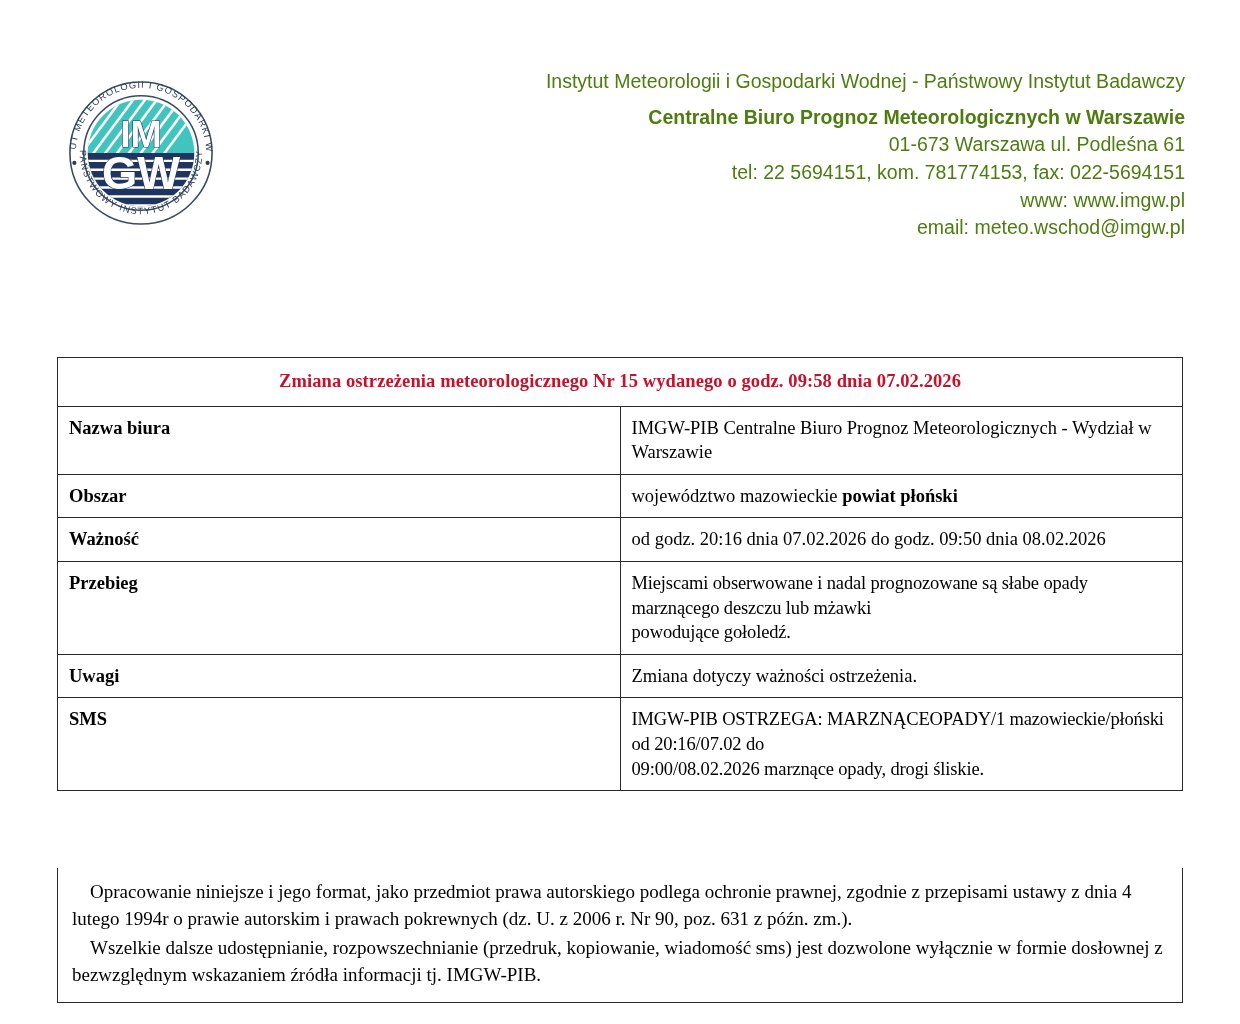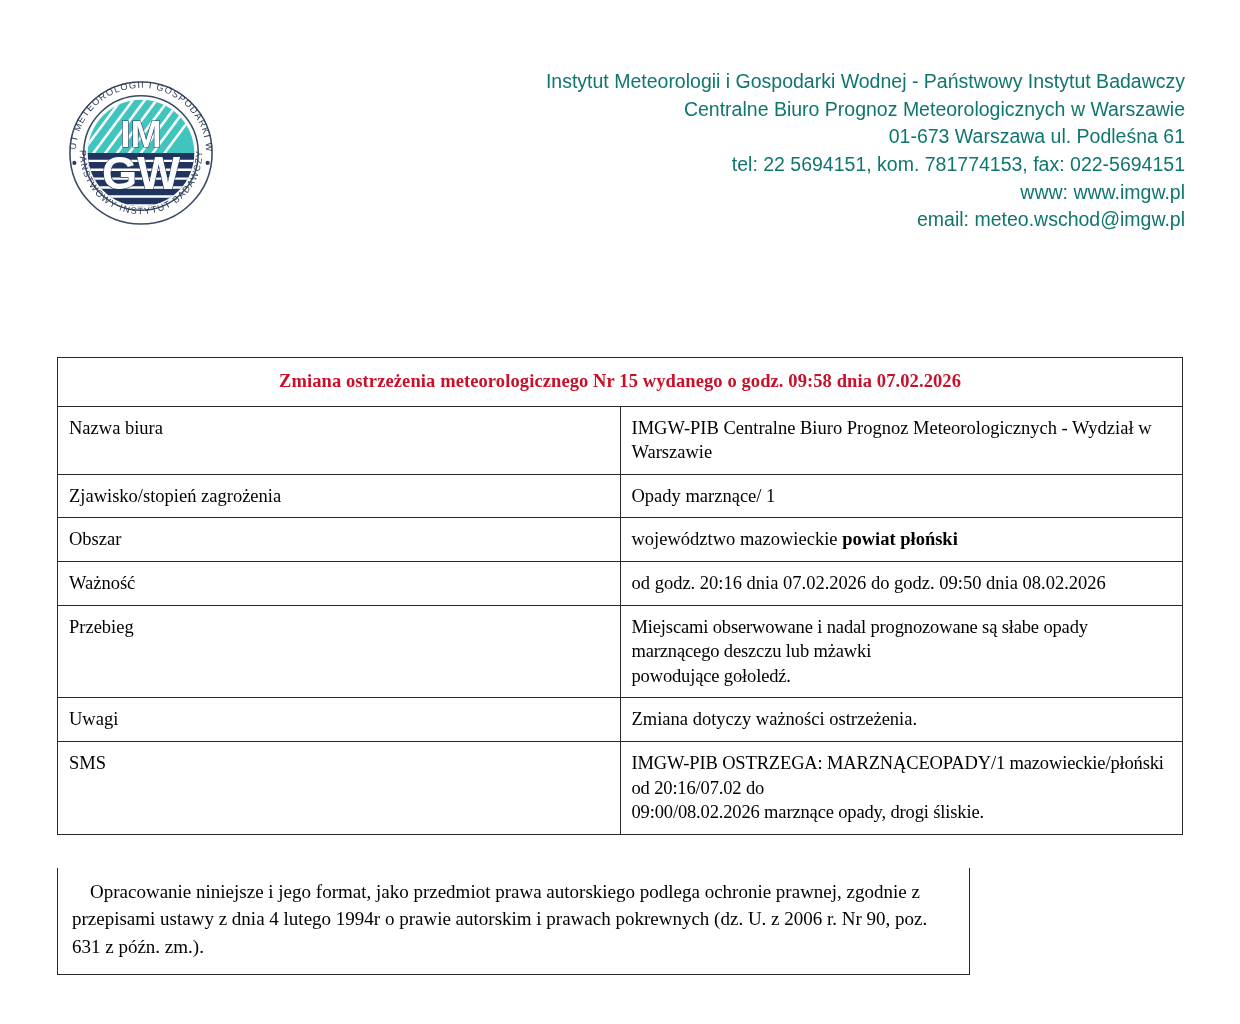--- a/index.html
+++ b/index.html
@@ -37,7 +37,7 @@
     top: 68px;
     text-align: right;
     font-family: "Liberation Sans", "DejaVu Sans", sans-serif;
-    color: #0f766e;
+    color: #4d7c0f;
     line-height: 1.42;
   }
   .org-line {

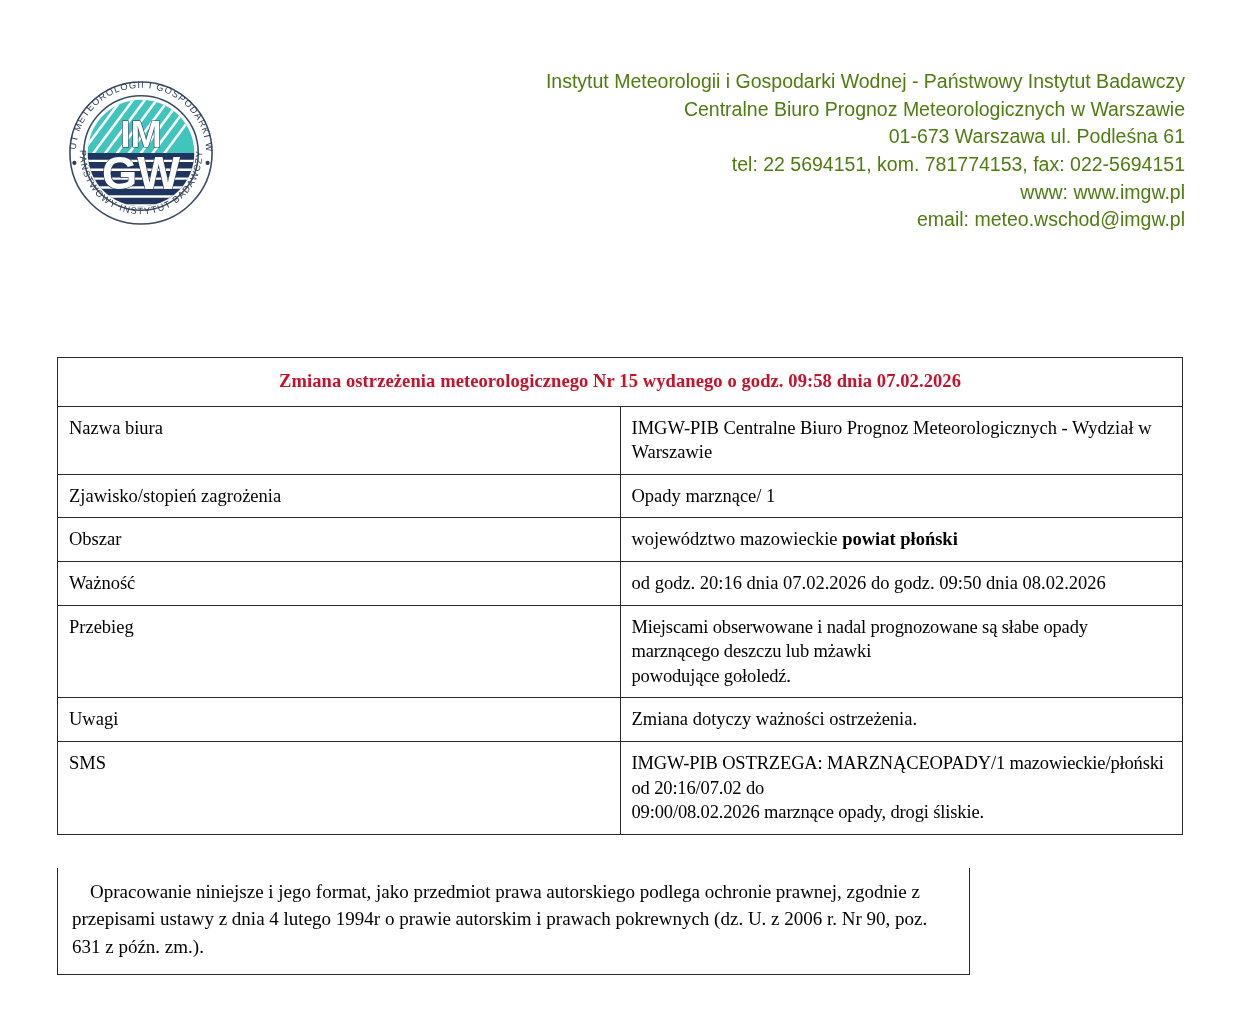--- a/index.html
+++ b/index.html
@@ -44,7 +44,7 @@
     font-size: 19.5px;
     white-space: nowrap;
   }
-  .org-line.bold { font-weight: normal; }
+  .org-line.bold { font-weight: bold; margin-top: 8px; }
 
   
   .warn-table {

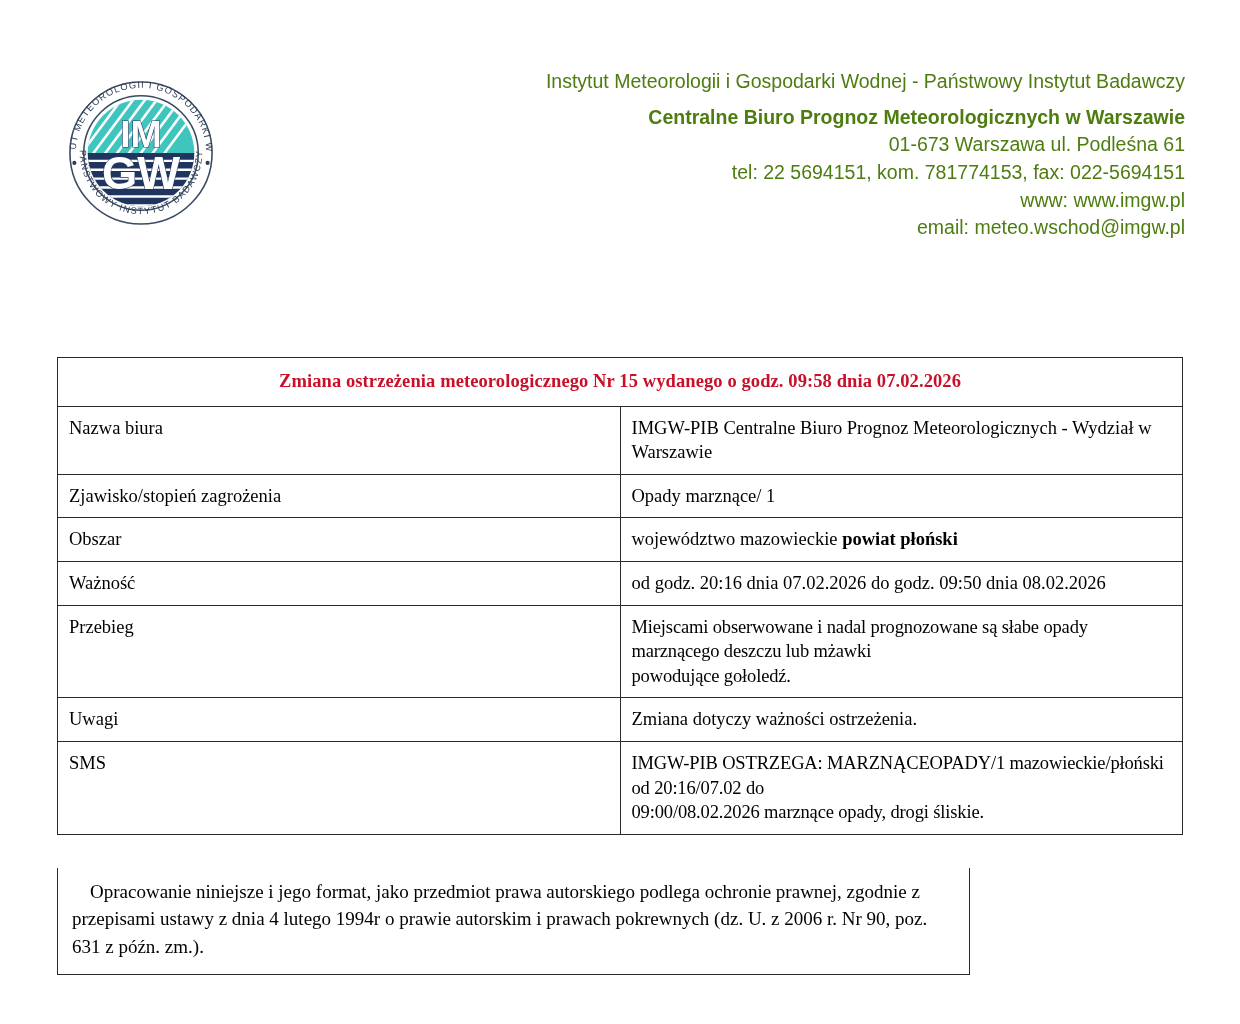--- a/index.html
+++ b/index.html
@@ -64,7 +64,7 @@
   }
   .warn-table td.label {
     width: 298px;
-    font-weight: normal;
+    font-weight: bold;
     white-space: normal;
   }
   .warn-table td.value {

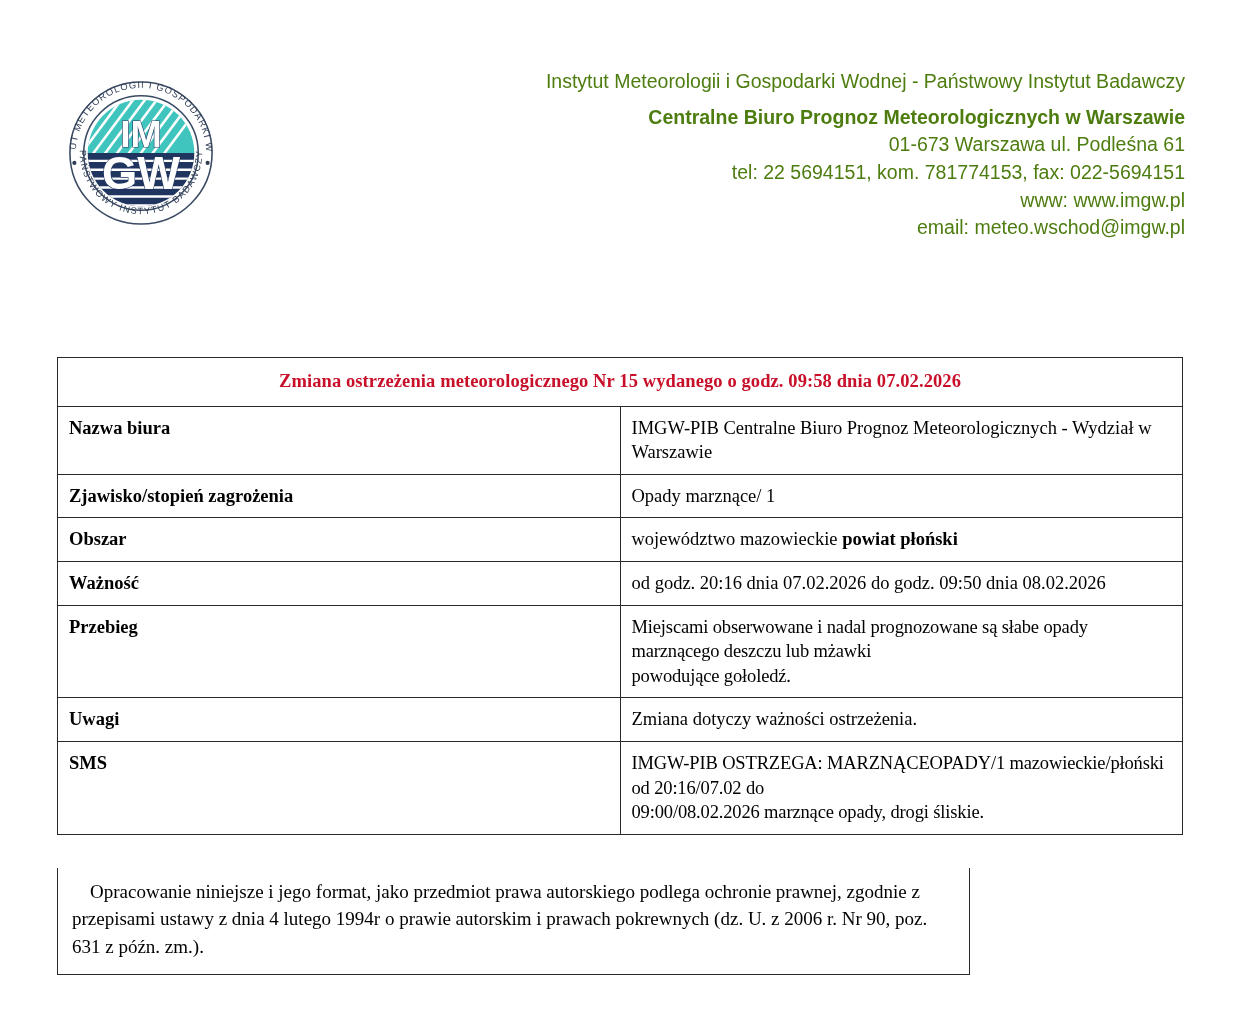--- a/index.html
+++ b/index.html
@@ -188,10 +188,6 @@
       <td class="value">IMGW-PIB Centralne Biuro Prognoz Meteorologicznych - Wydział w Warszawie</td>
     </tr>
 
-    <tr>
-      <td class="label">Zjawisko/stopień zagrożenia</td>
-      <td class="value">Opady marznące/ 1</td>
-    </tr>
 
     <tr>
       <td class="label">Obszar</td>

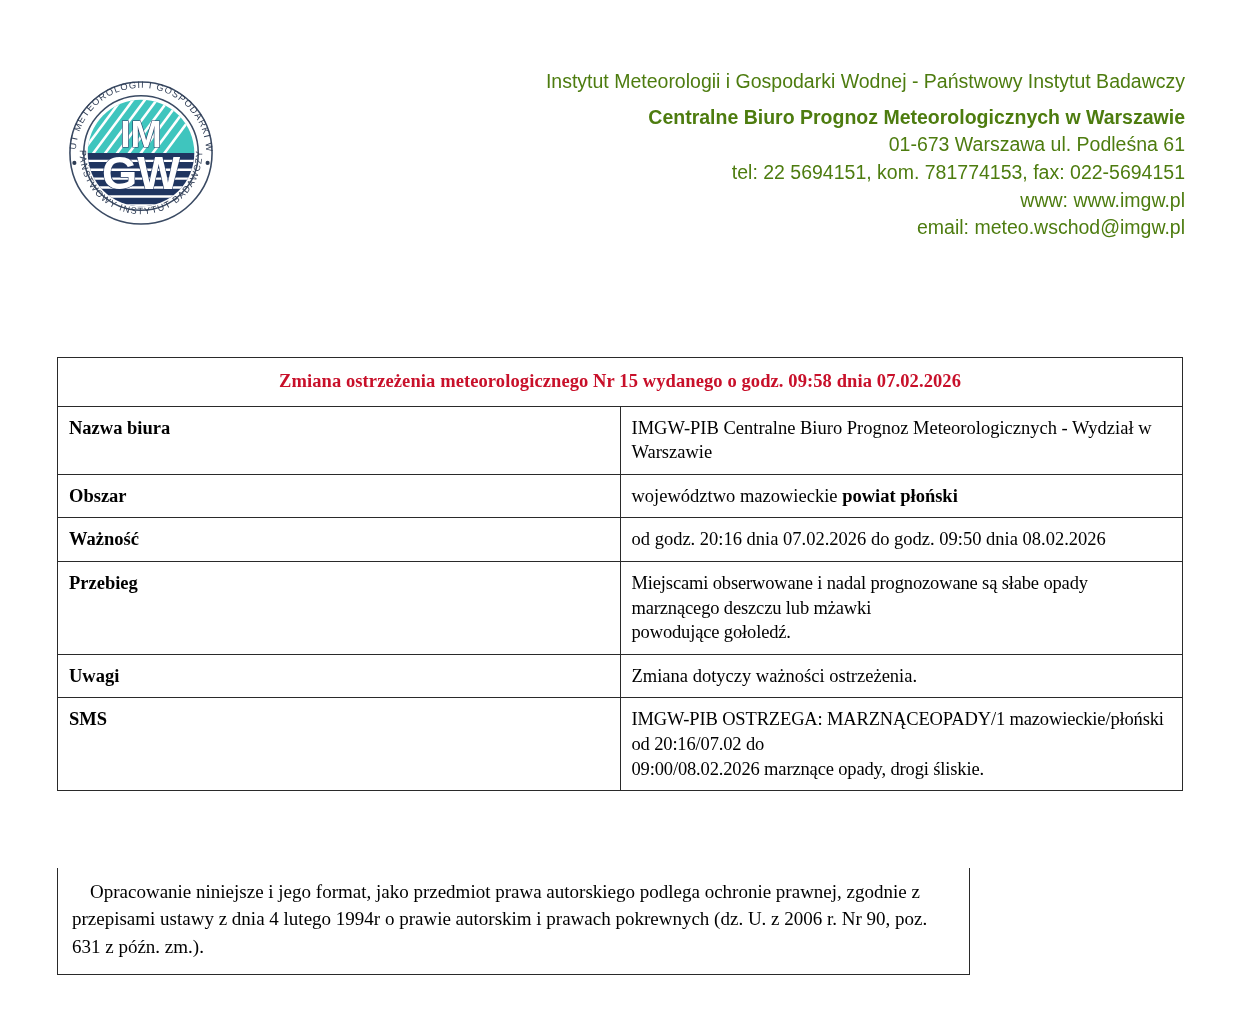--- a/index.html
+++ b/index.html
@@ -87,7 +87,7 @@
     position: absolute;
     left: 57px;
     top: 868px;
-    width: 913px;
+    width: 1126px;
     box-sizing: border-box;
     border: 1.6px solid #2a2a2a;
     border-top: none;

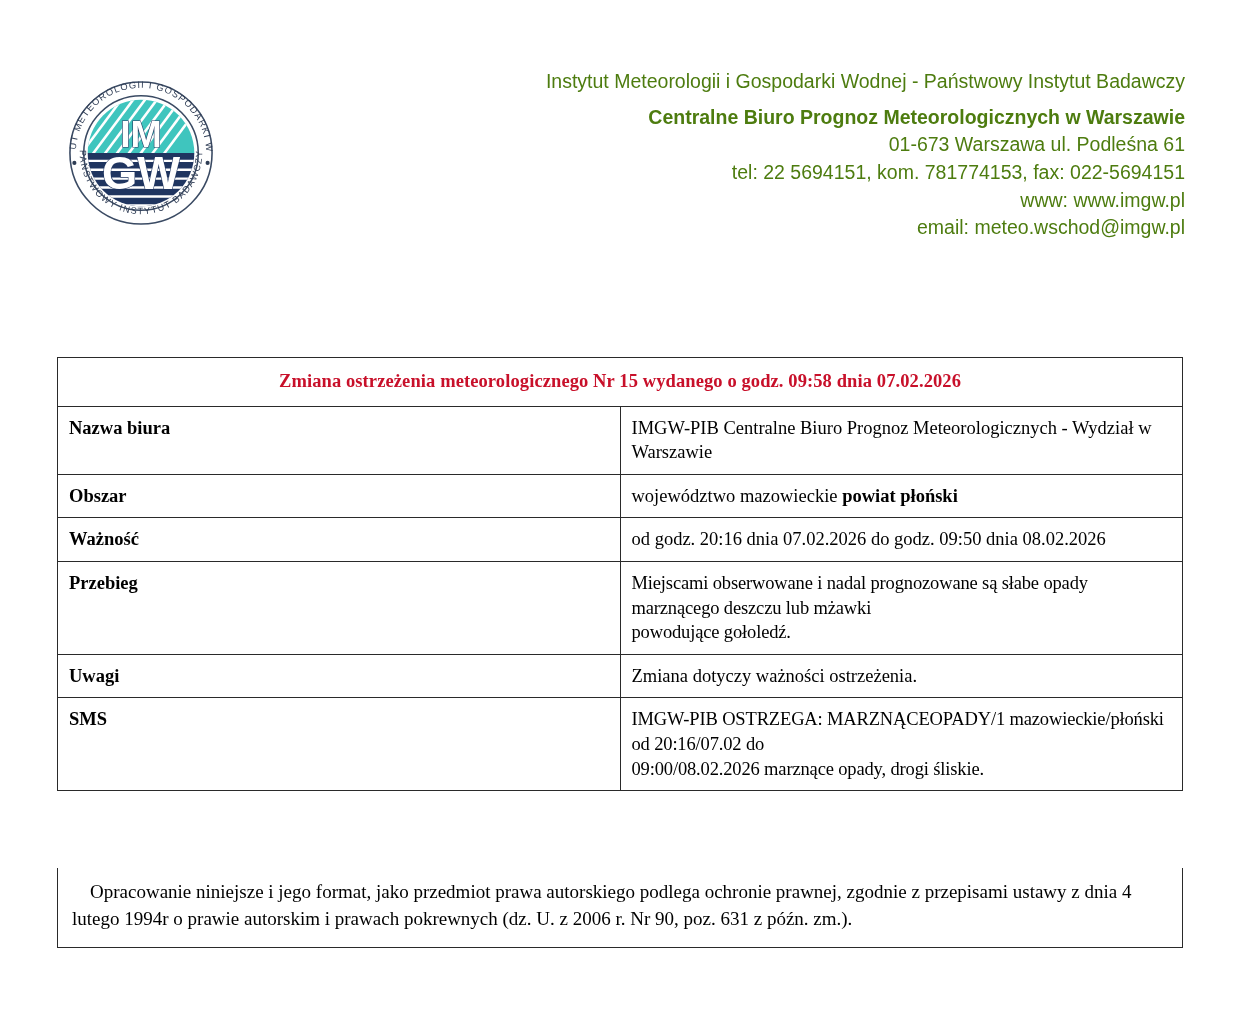--- a/index.html
+++ b/index.html
@@ -226,6 +226,7 @@
 
 <div class="footer-box">
   <p class="footer-para">Opracowanie niniejsze i jego format, jako przedmiot prawa autorskiego podlega ochronie prawnej, zgodnie z przepisami ustawy z dnia 4 lutego 1994r o prawie autorskim i prawach pokrewnych (dz. U. z 2006 r. Nr 90, poz. 631 z późn.  zm.).</p>
+  <p class="footer-para">Wszelkie dalsze udostępnianie, rozpowszechnianie (przedruk, kopiowanie, wiadomość   sms) jest dozwolone wyłącznie w formie dosłownej z bezwzględnym wskazaniem źródła  informacji tj. IMGW-PIB.</p>
 </div>
 
 </body></html>

